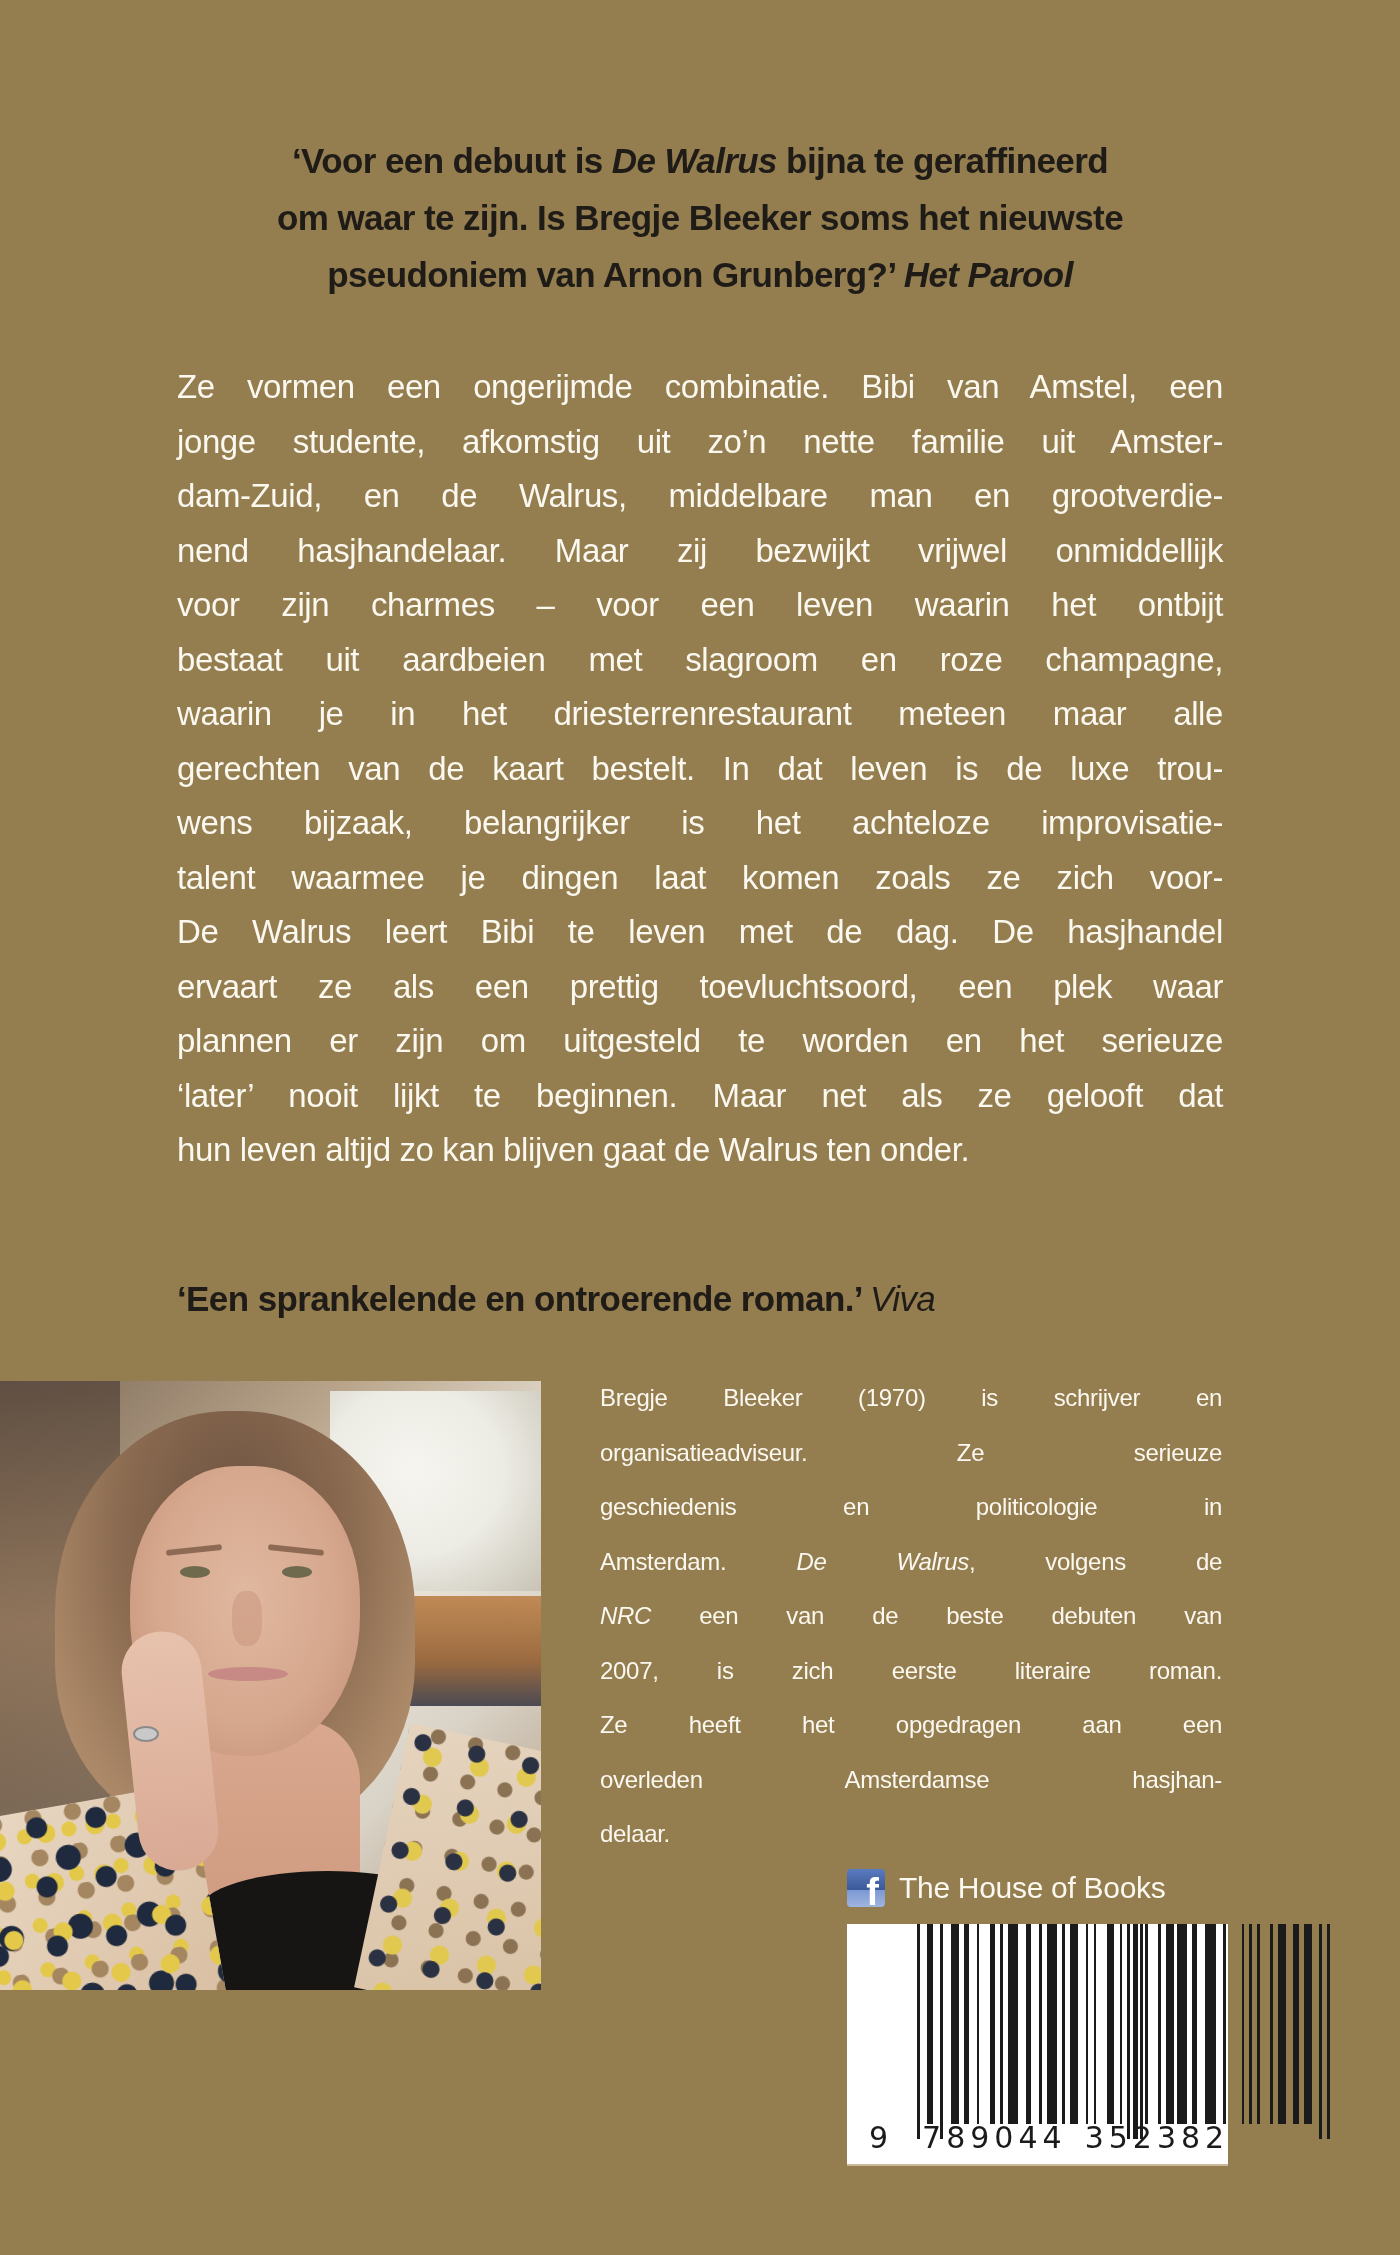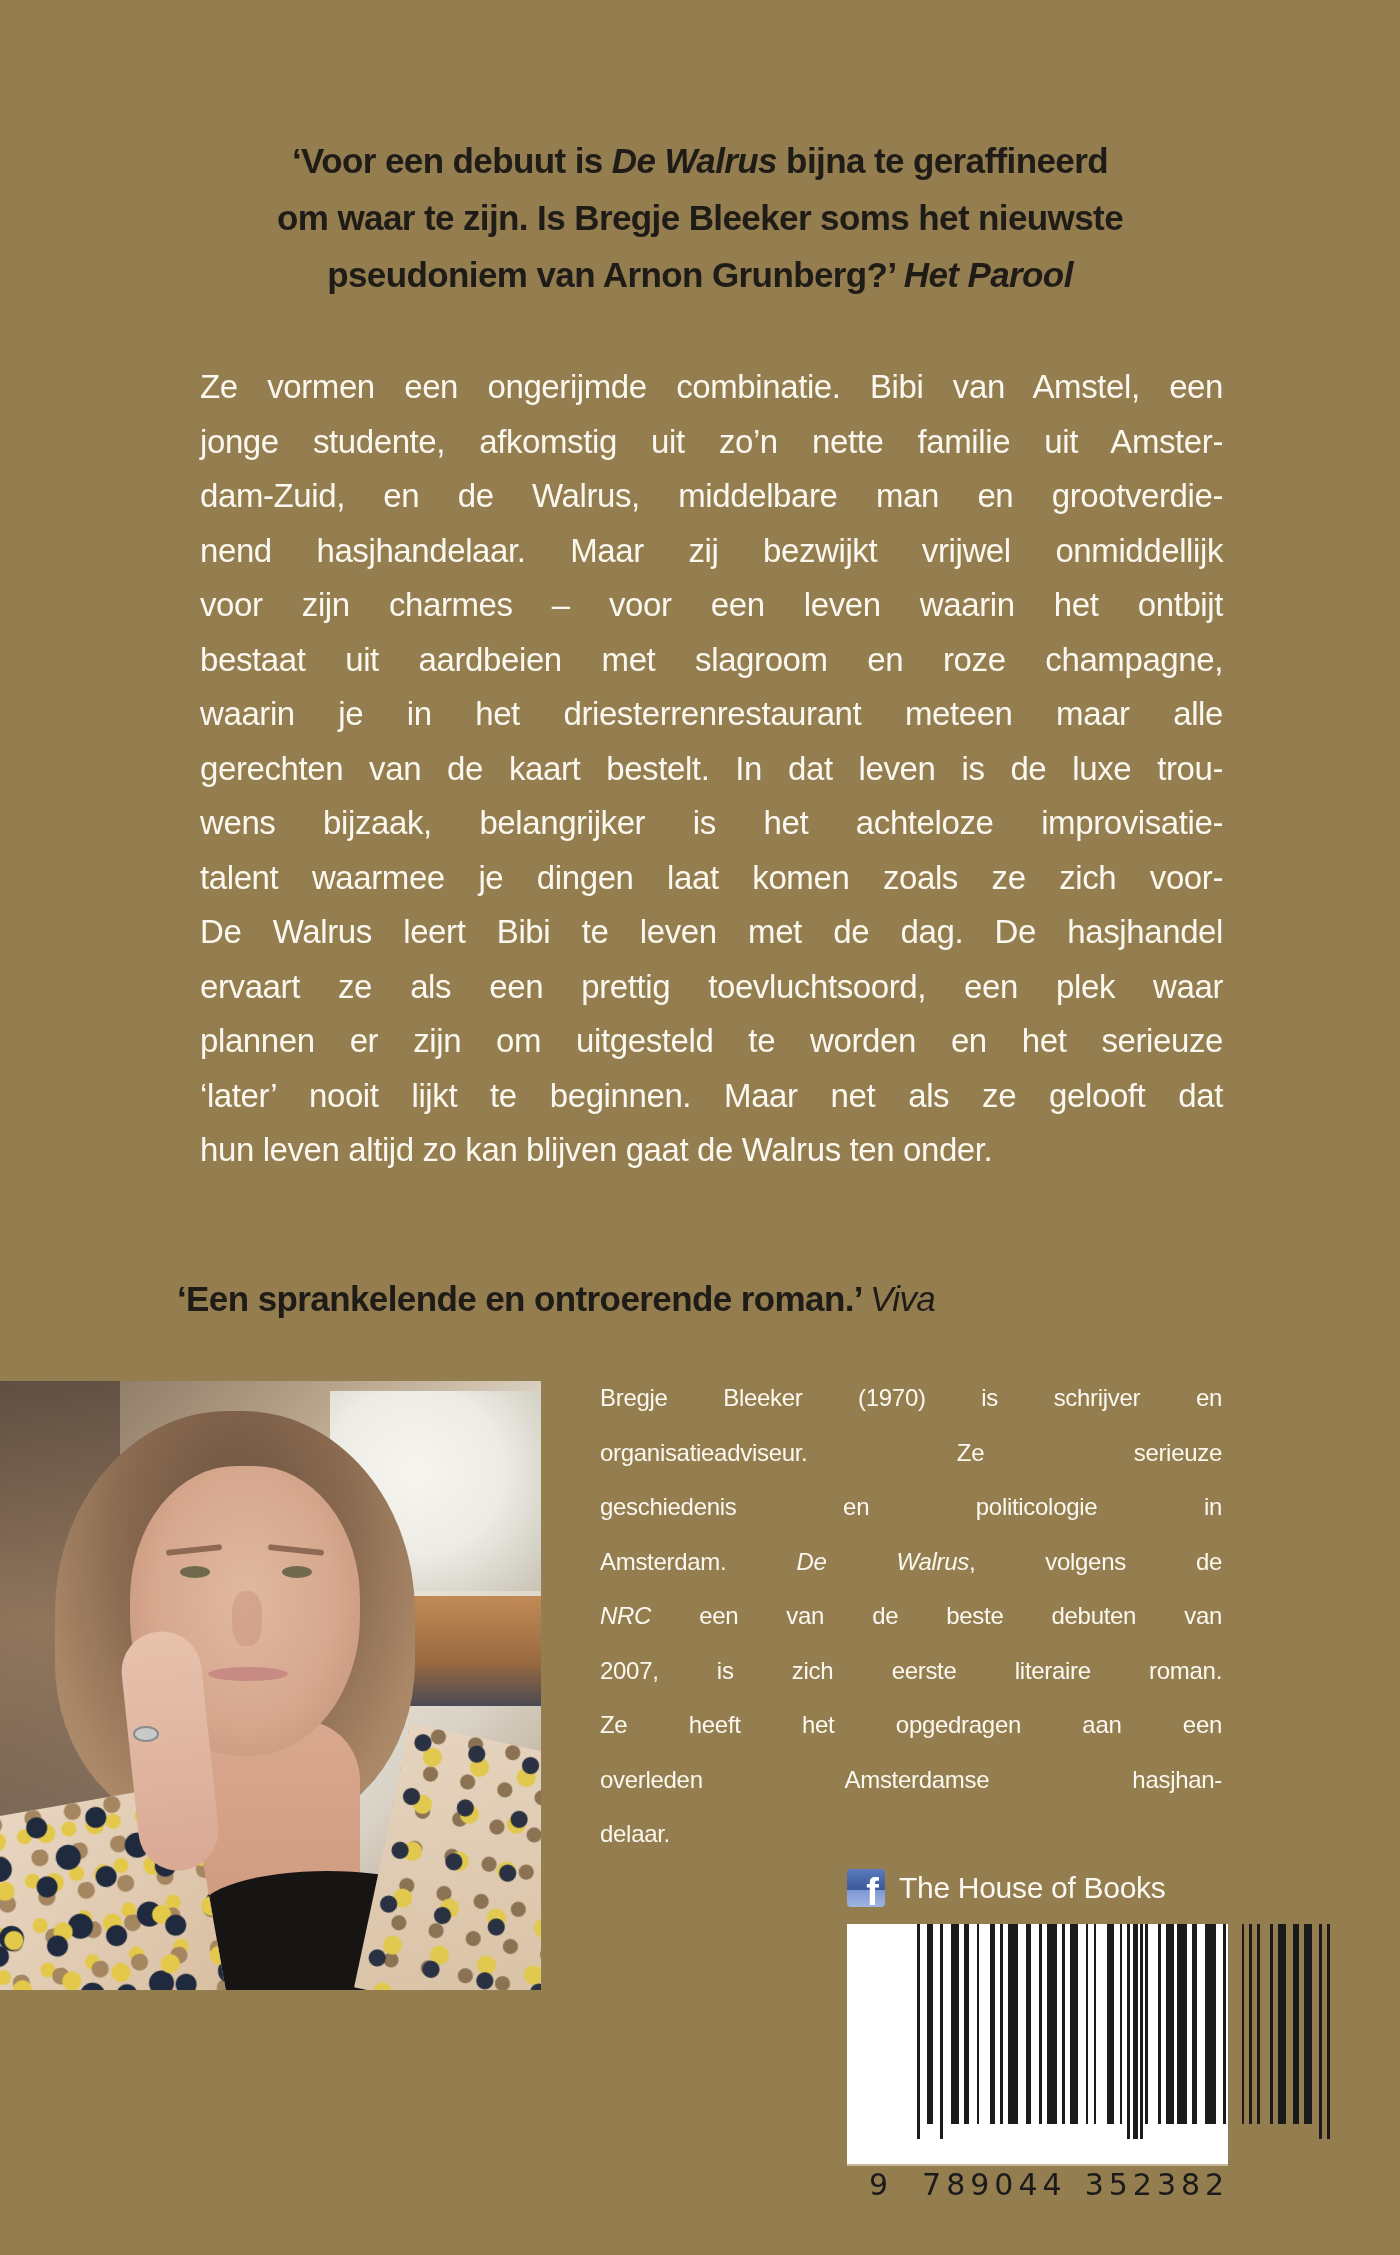--- a/index.html
+++ b/index.html
@@ -45,7 +45,6 @@
     text-align: justify;
     text-align-last: justify;
     height: 54.5px;
-    margin-left: 23px;
   }
   .blurb .line.last { text-align-last: left; }
 

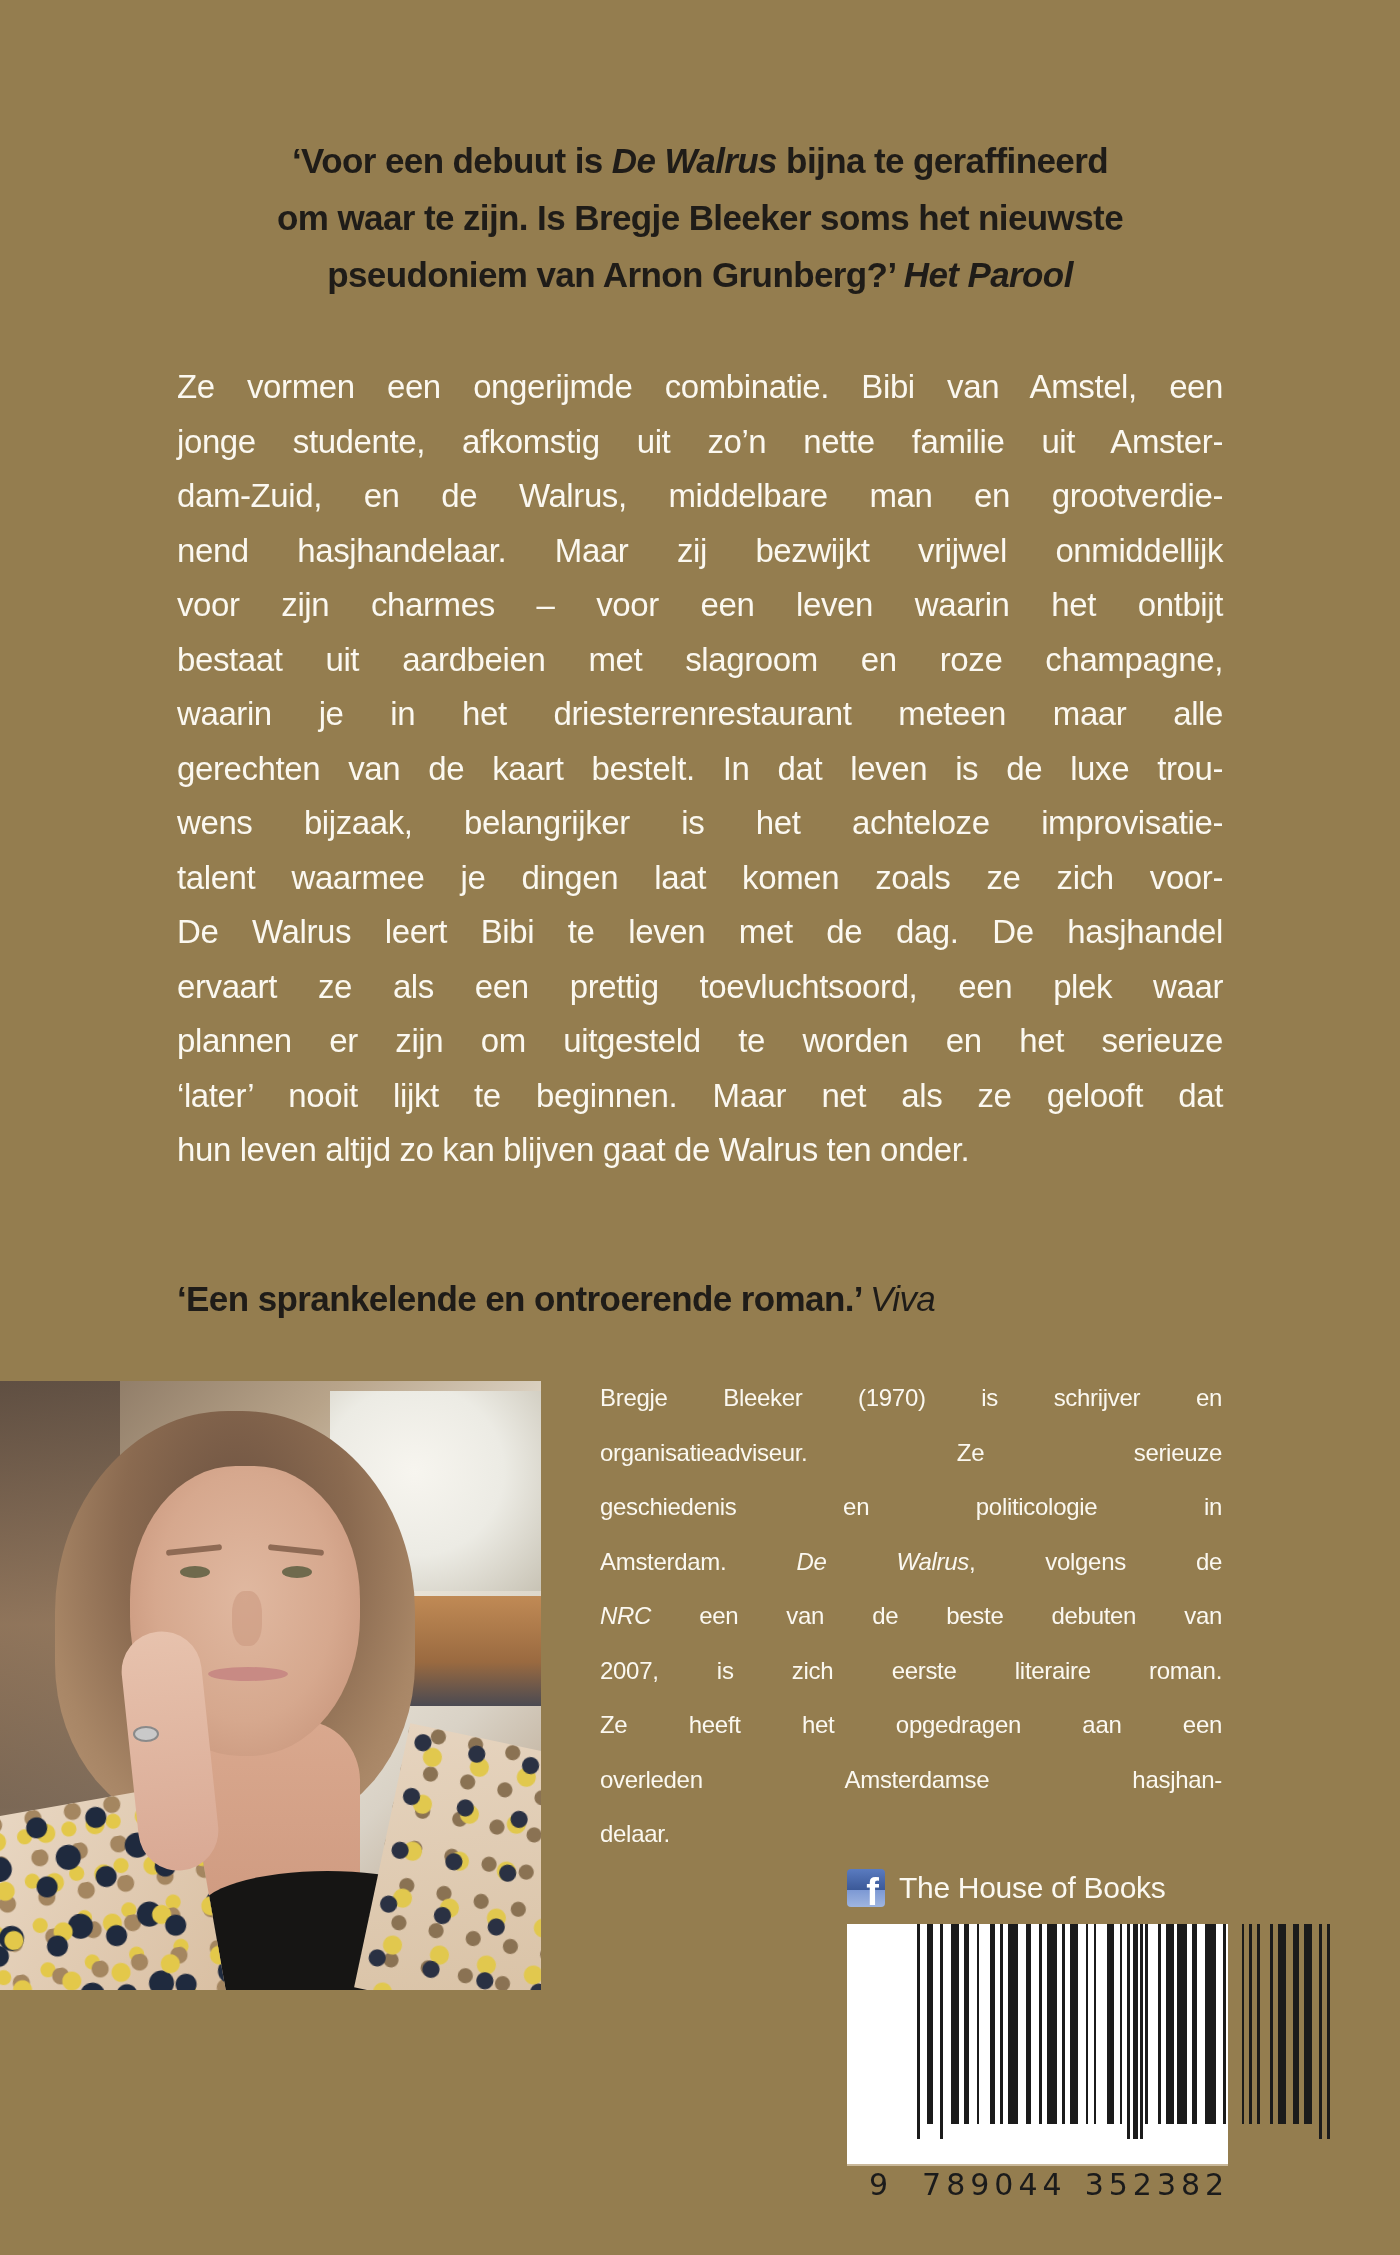--- a/index.html
+++ b/index.html
@@ -224,7 +224,6 @@
     letter-spacing: 0;
     white-space: nowrap;
     font-family: "DejaVu Sans", sans-serif;
-    margin-top: 47px;
   }
   .isbn-digits .first { margin-right: 16px; }
   .isbn-digits .grp1 { margin-left: 18px; letter-spacing: 5px; }

